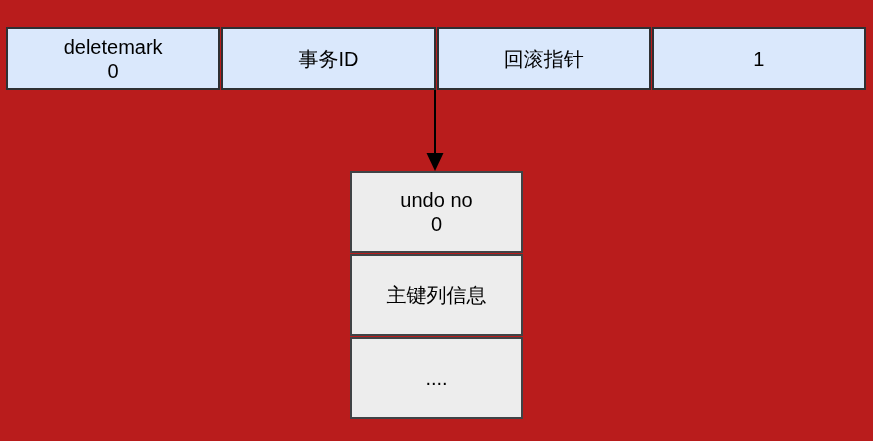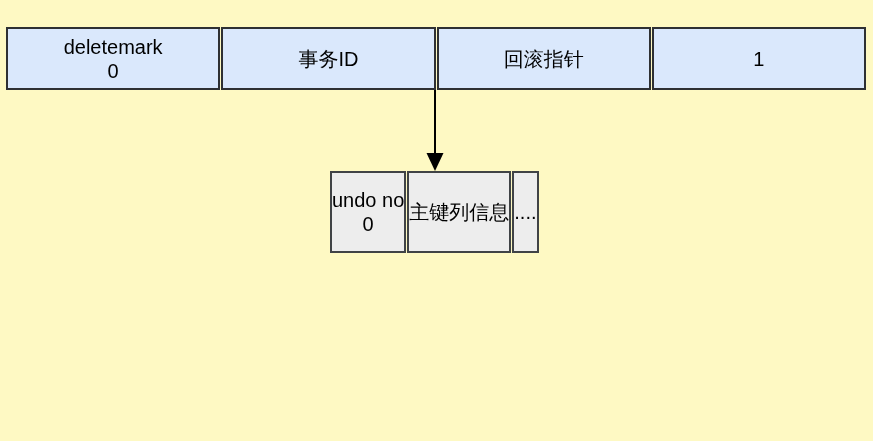--- a/index.html
+++ b/index.html
@@ -12,7 +12,7 @@
     position: relative;
     width: 873px;
     height: 441px;
-    background: #fef9c3;
+    background: #b91c1c;
     overflow: hidden;
   }
   

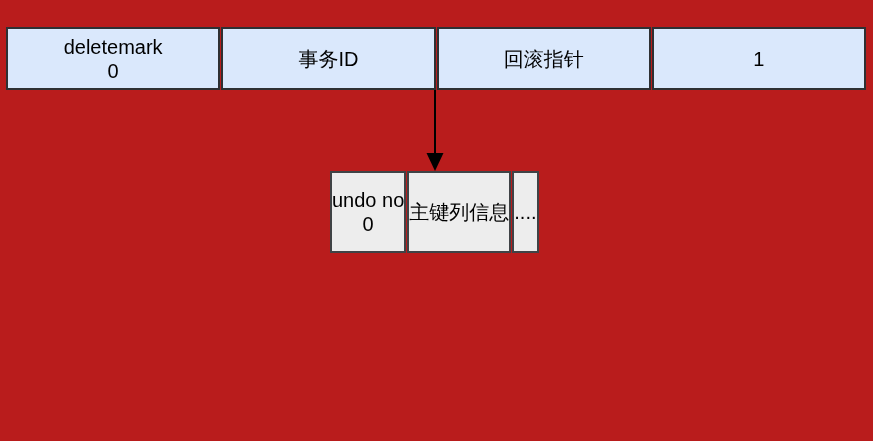--- a/index.html
+++ b/index.html
@@ -41,10 +41,11 @@
   
   .undo-table {
     position: absolute;
-    left: 330px;
+    left: 350px;
     top: 171px;
     width: 173px;
     display: flex;
+    flex-direction: column;
     gap: 1px;
   }
   .undo-cell {

